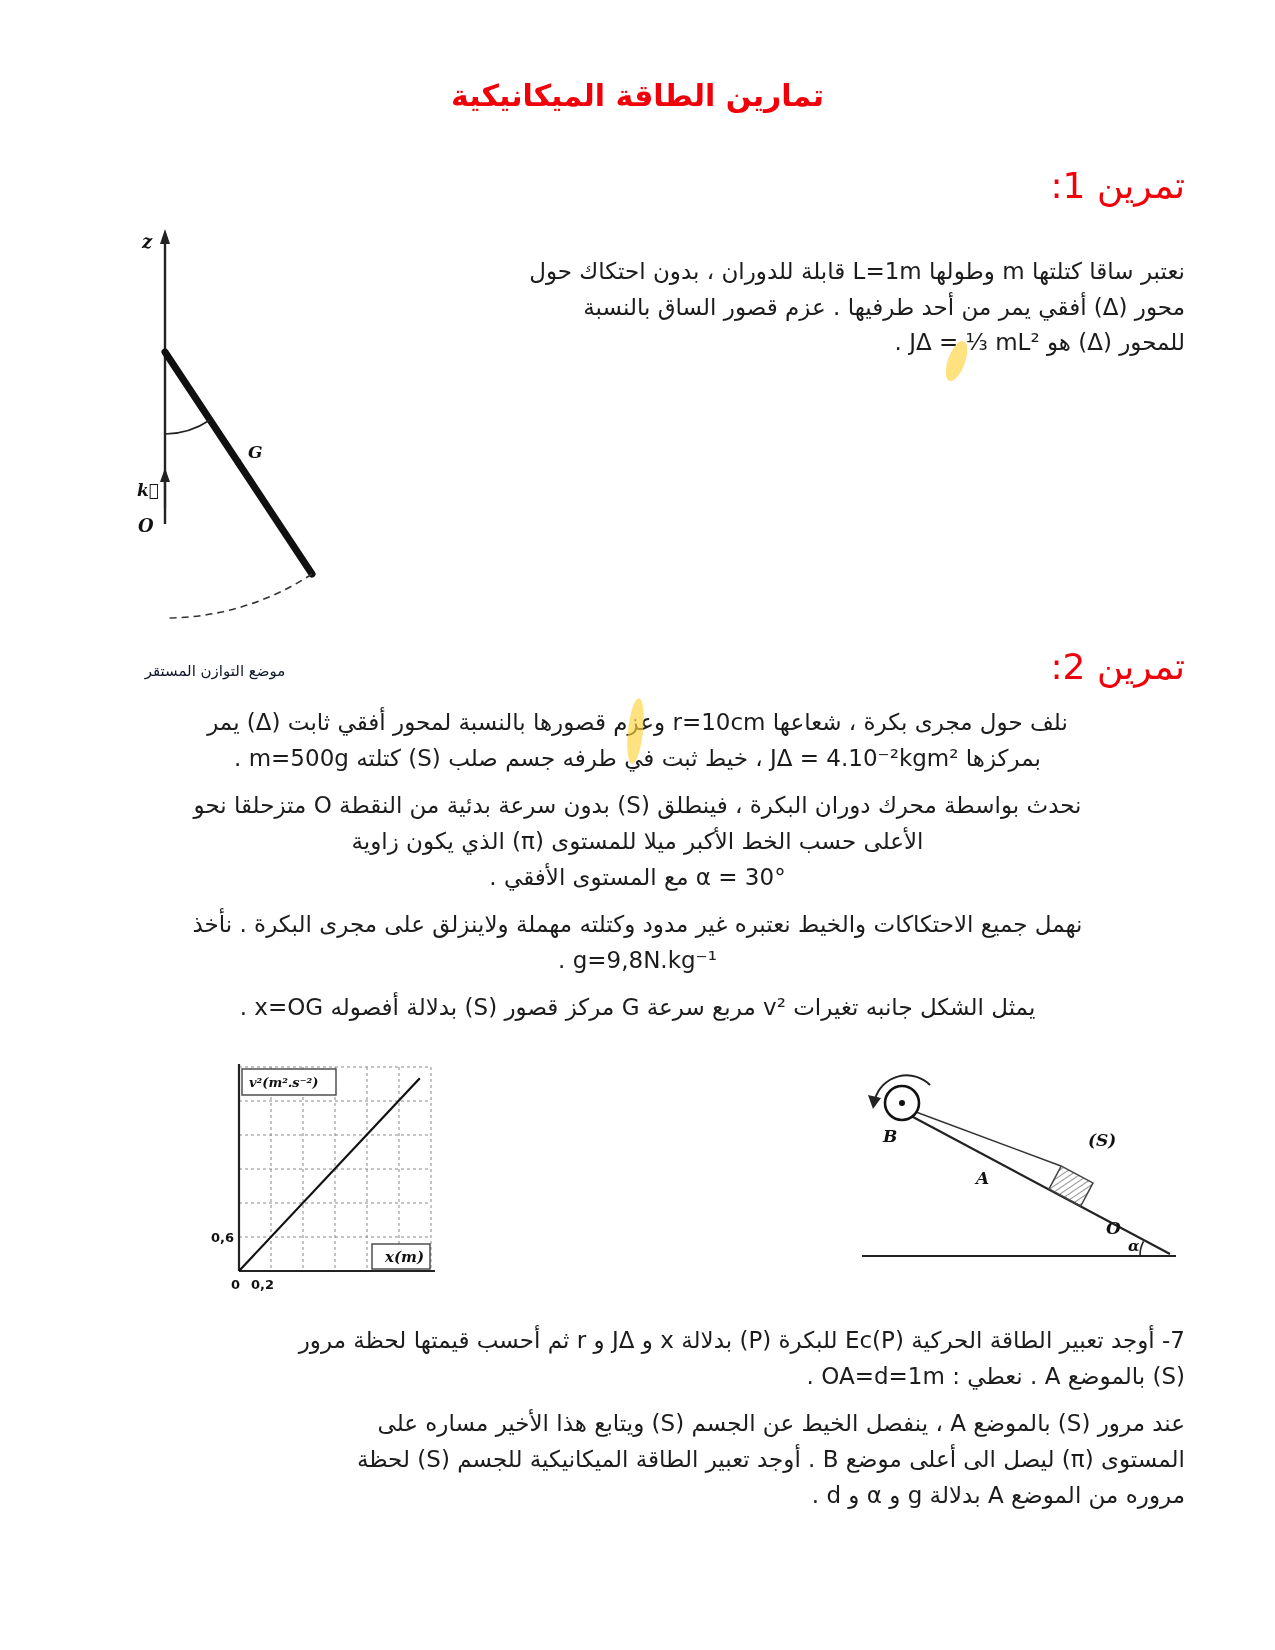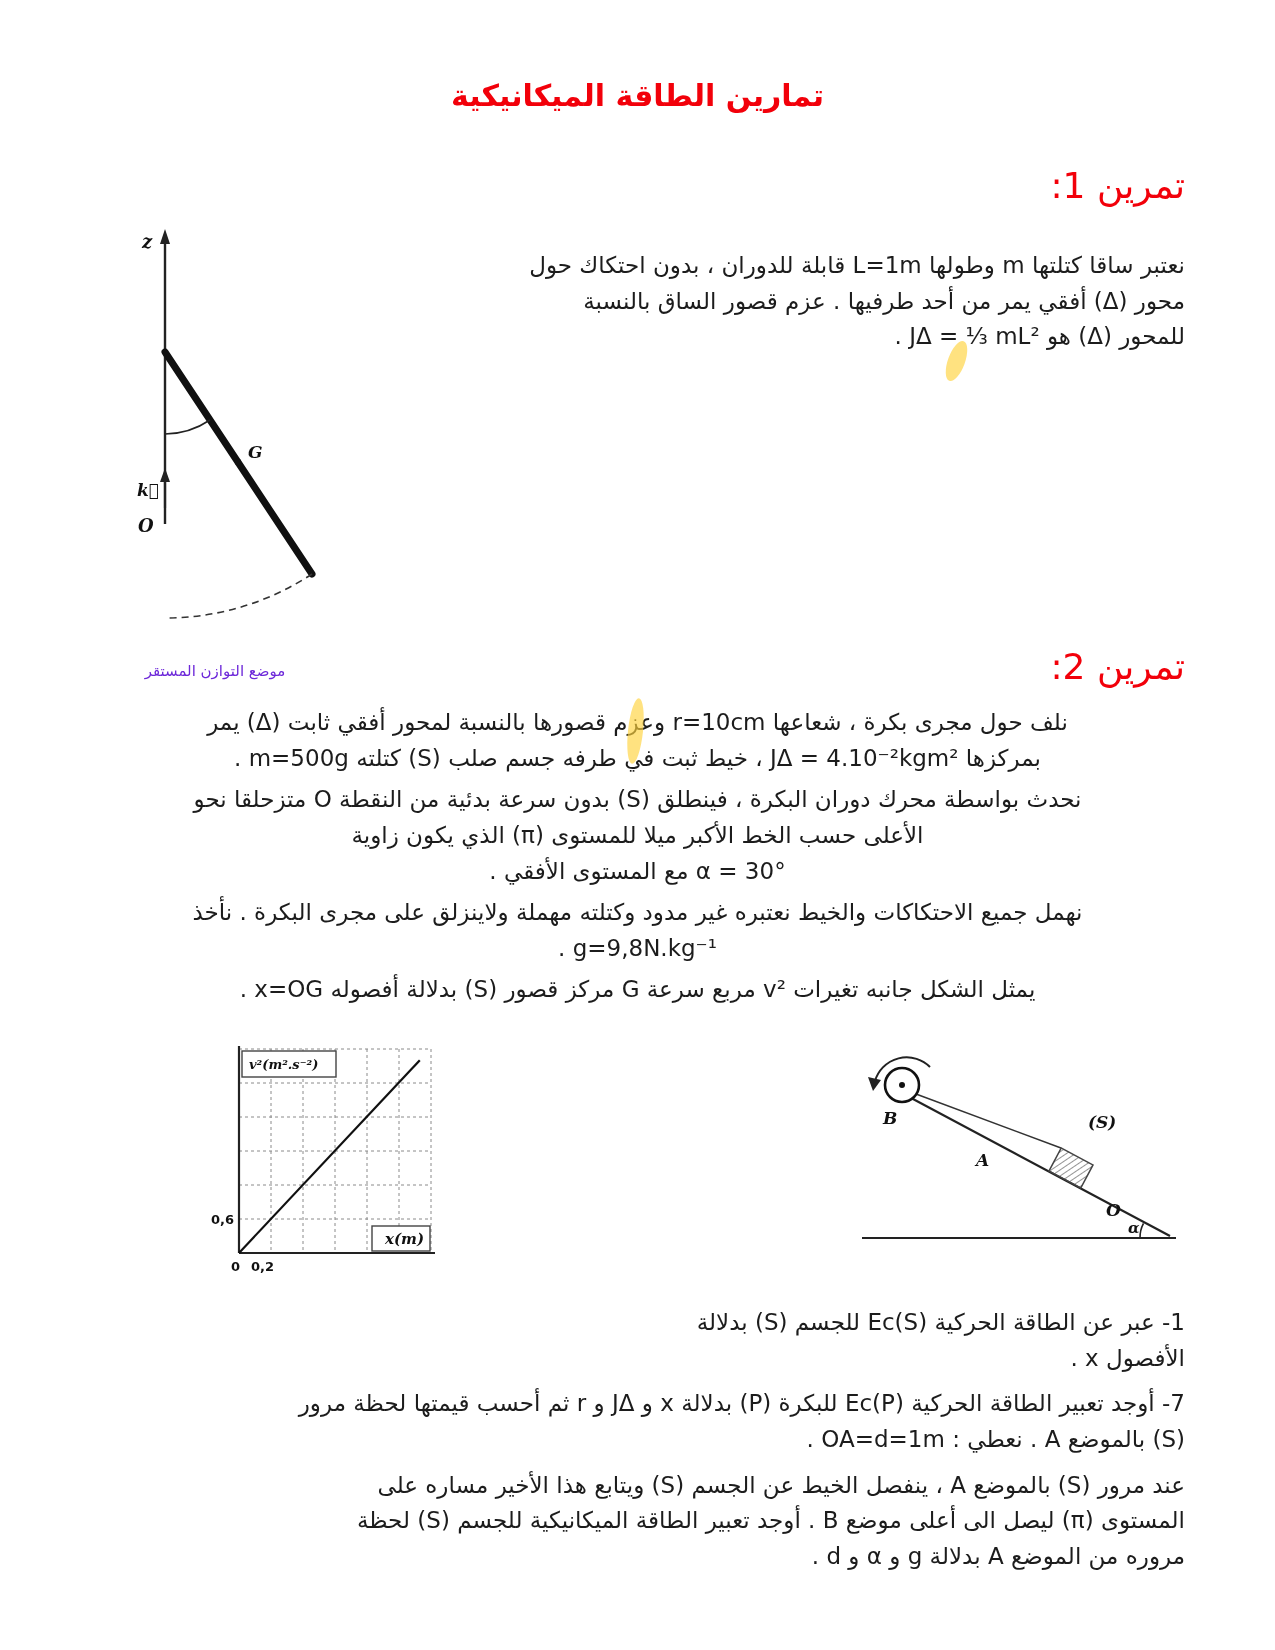--- a/index.html
+++ b/index.html
@@ -23,7 +23,7 @@
     font-size:15px; color:#6d28d9; text-align:center; margin-top:4px; direction:rtl;
   }
   .ex1-text { flex:1; direction:rtl; text-align:right; font-size:23px; line-height:1.55; margin-top:24px; }
-  .ex1-text p, .ex2-text p, .questions p { margin:6px 0 26px 0; white-space:pre-line; }
+  .ex1-text p, .ex2-text p, .questions p { margin:12px 0 26px 0; white-space:pre-line; }
   .ex2-text { direction:rtl; text-align:center; font-size:23px; line-height:1.55; }
   .ex2-text p { margin-bottom:2px; }
   .figs-row { display:flex; justify-content:space-between; align-items:flex-start; margin:30px 0 18px 0; }

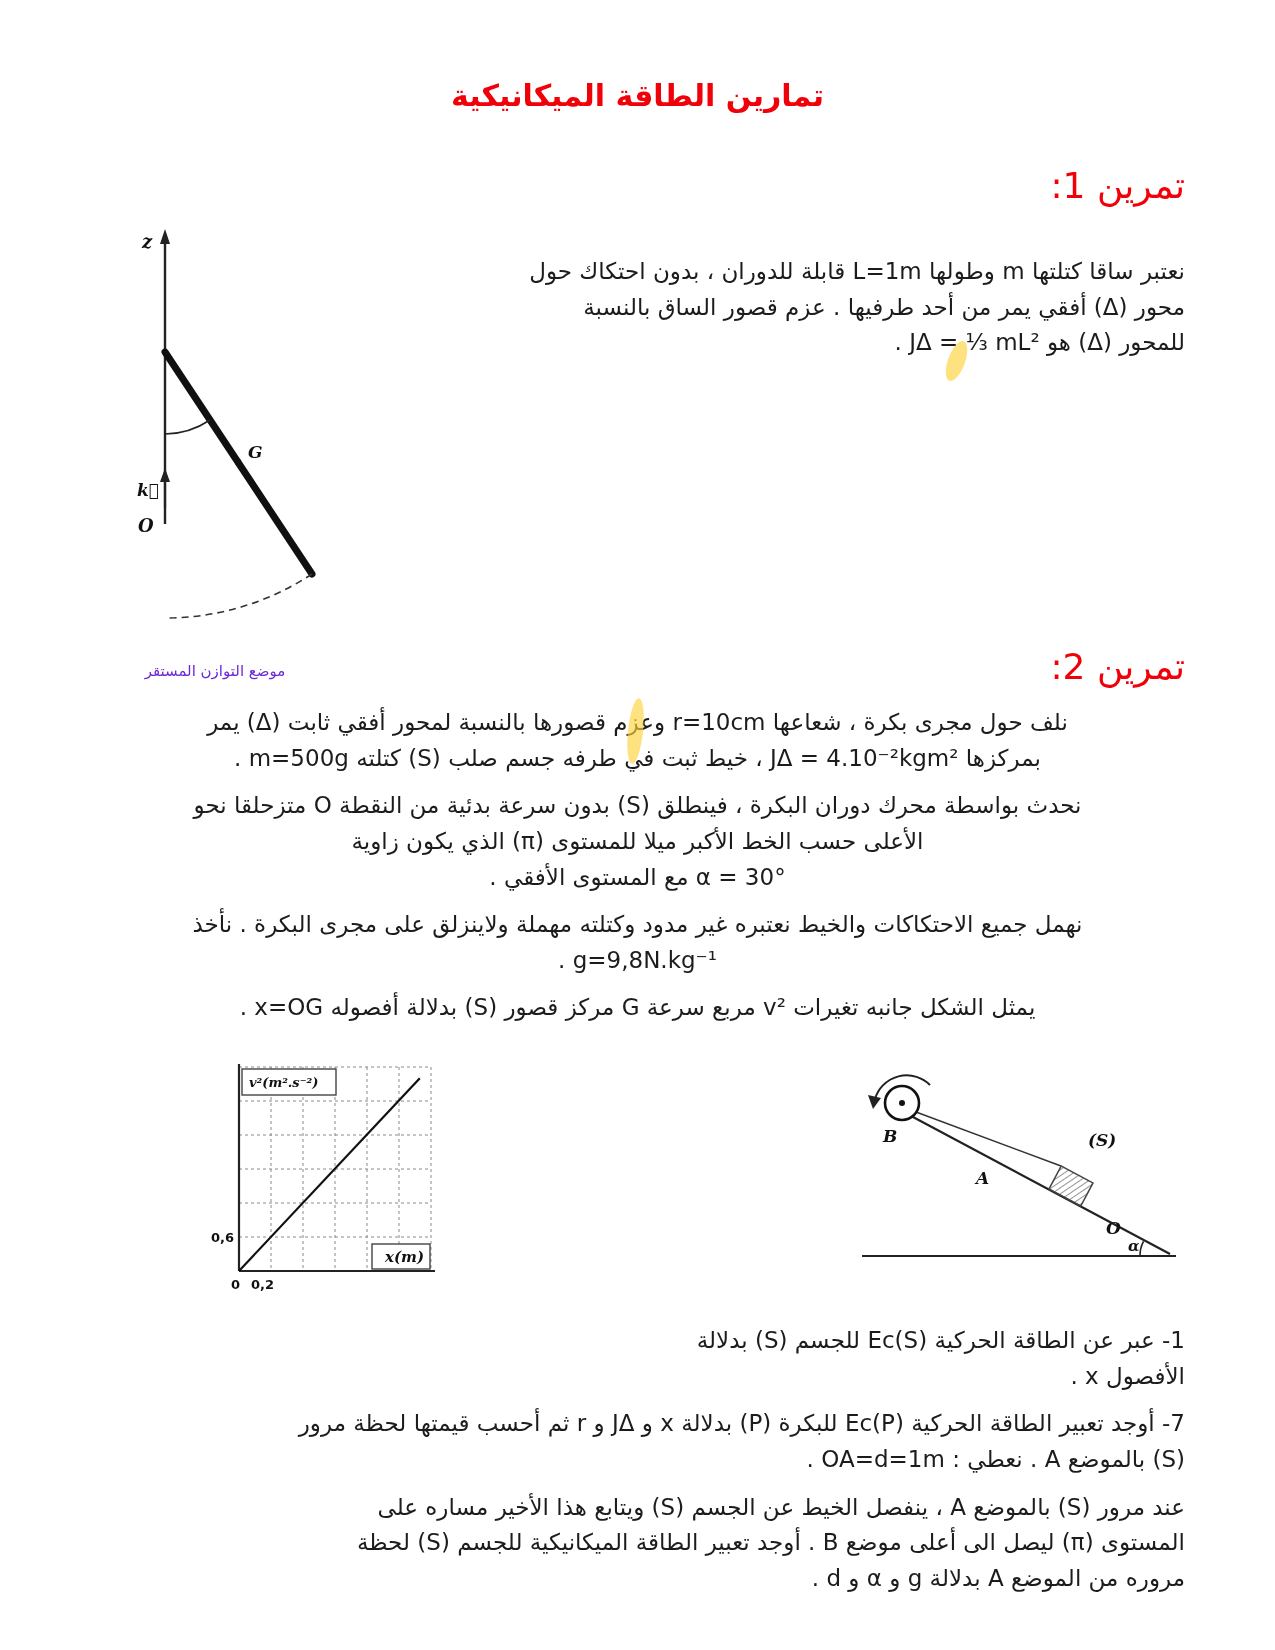--- a/index.html
+++ b/index.html
@@ -20,7 +20,7 @@
   .ex1-row { display:flex; align-items:flex-start; }
   .fig-pendulum { flex:none; width:250px; margin:6px 95px 0 0; }
   .fig-pendulum figcaption, .figcap {
-    font-size:15px; color:#6d28d9; text-align:center; margin-top:4px; direction:rtl;
+    font-size:15px; color:#0f172a; text-align:center; margin-top:4px; direction:rtl;
   }
   .ex1-text { flex:1; direction:rtl; text-align:right; font-size:23px; line-height:1.55; margin-top:24px; }
   .ex1-text p, .ex2-text p, .questions p { margin:12px 0 26px 0; white-space:pre-line; }

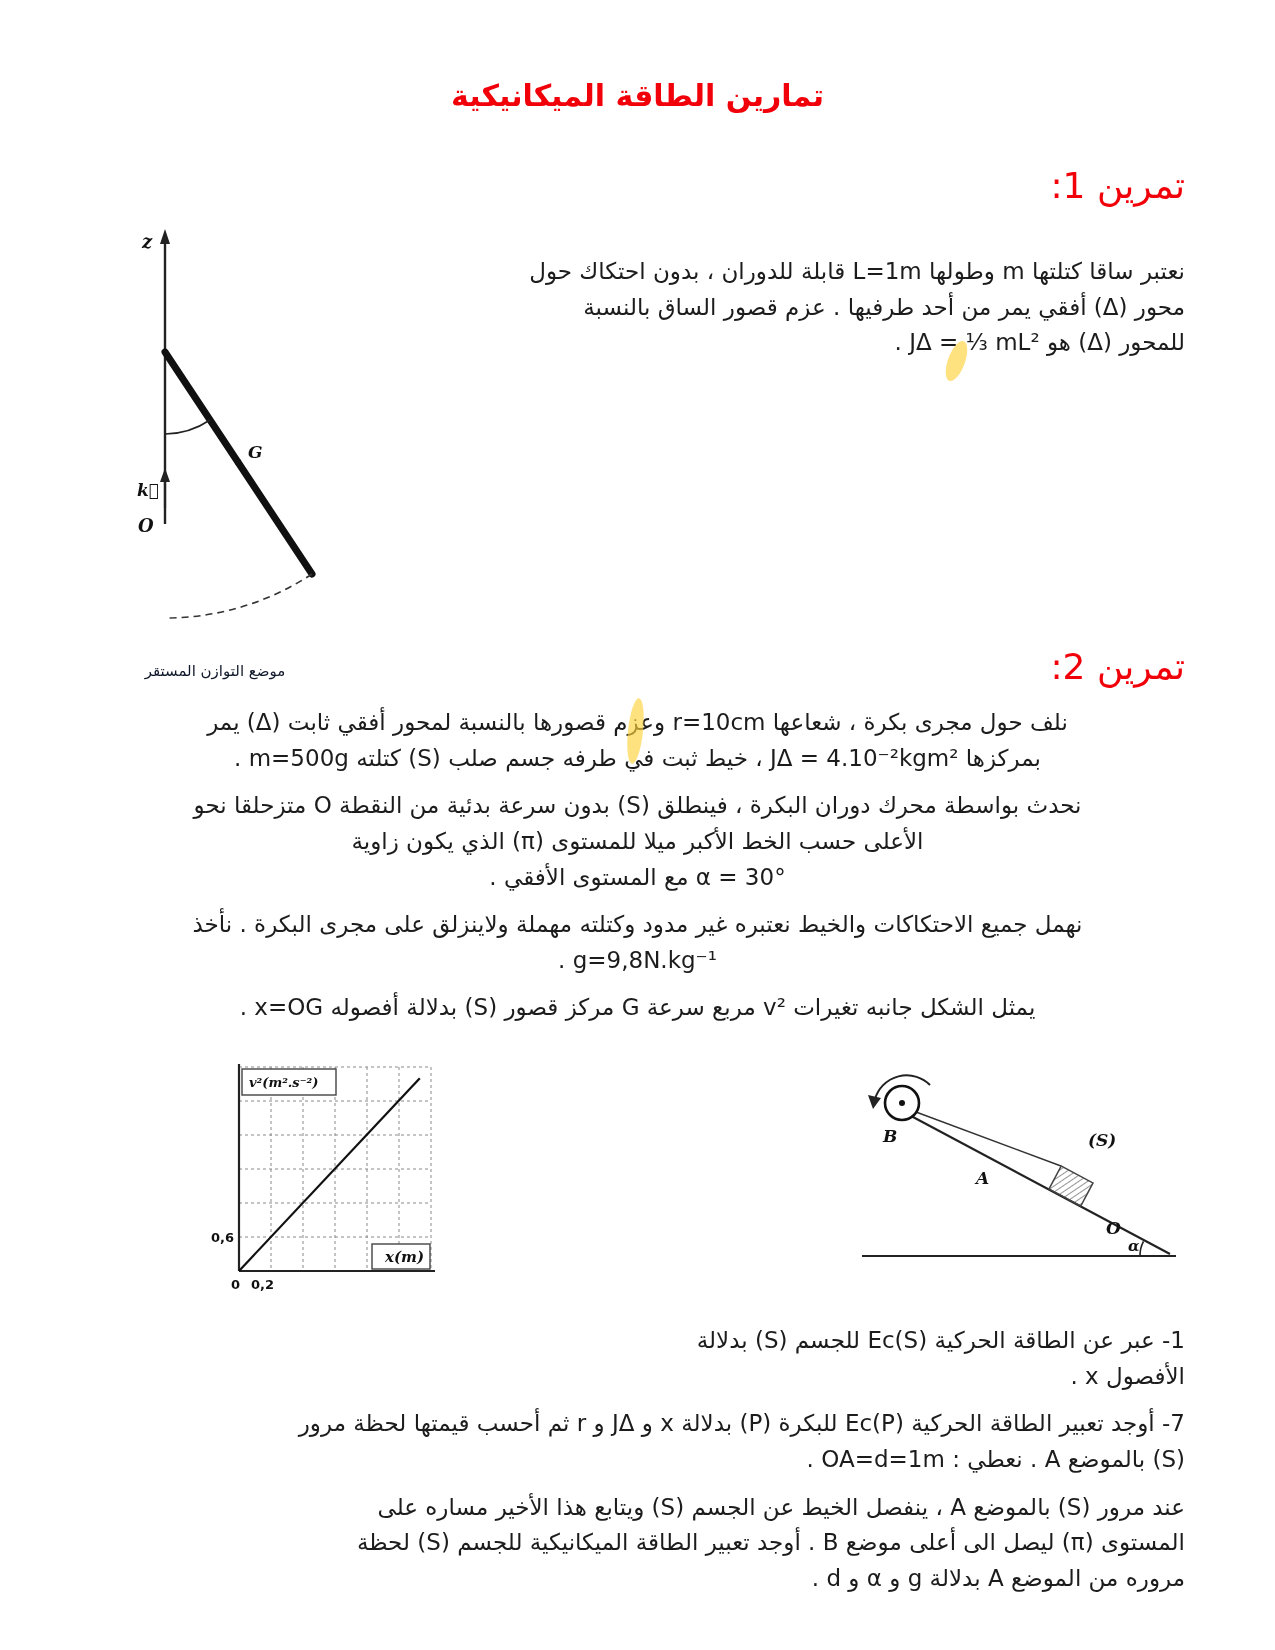--- a/index.html
+++ b/index.html
@@ -169,8 +169,6 @@
   </div>
 
   <div class="questions">
-    <p>1- عبر عن الطاقة الحركية Ec(S) للجسم (S) بدلالة
-الأفصول x .</p>
     <p>7- أوجد تعبير الطاقة الحركية Ec(P) للبكرة (P) بدلالة x و JΔ و r ثم أحسب قيمتها لحظة مرور
 (S) بالموضع A . نعطي : OA=d=1m .</p>
     <p>عند مرور (S) بالموضع A ، ينفصل الخيط عن الجسم (S) ويتابع هذا الأخير مساره على

